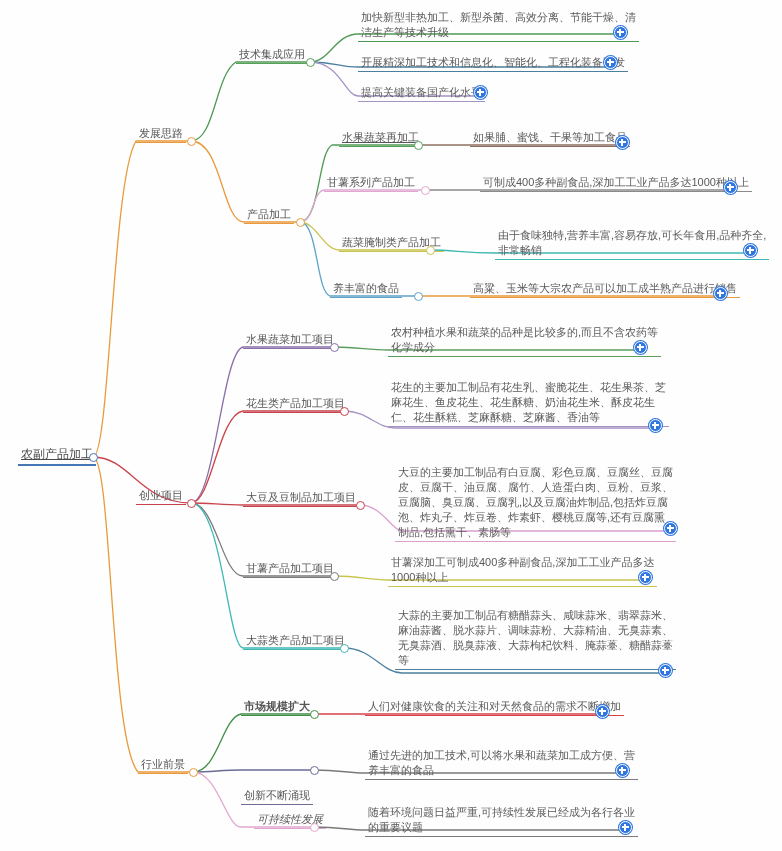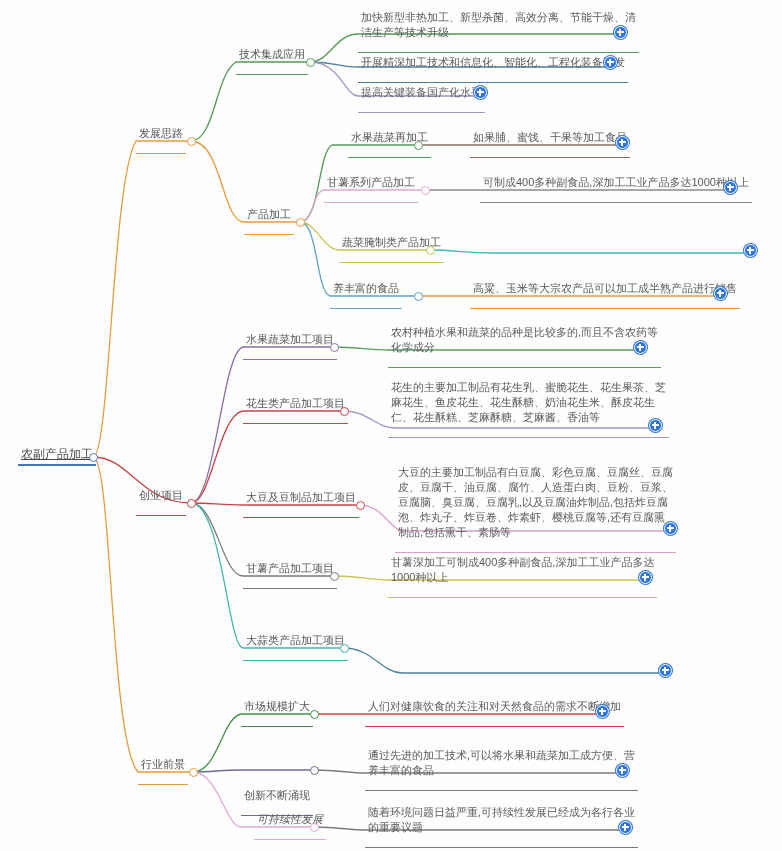--- a/index.html
+++ b/index.html
@@ -19,7 +19,7 @@
     font-size:11px;
     line-height:15px;
     white-space:pre-line;
-    padding:0 3px 12px 3px;
+    padding:0 3px 1px 3px;
   }
   .node.root{
     font-size:12px;

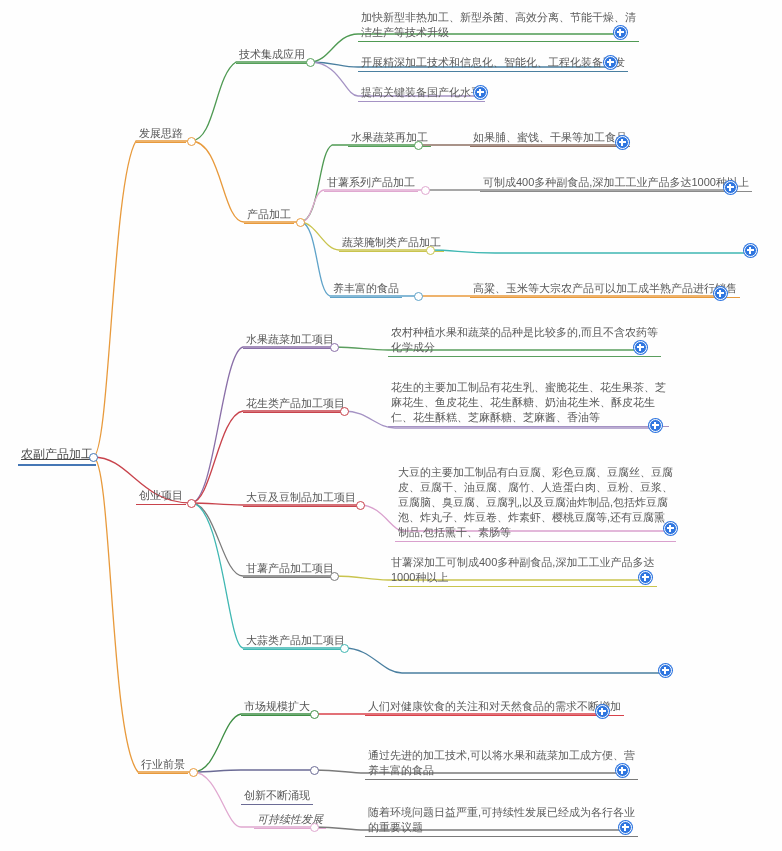--- a/index.html
+++ b/index.html
@@ -105,7 +105,7 @@
     <div class="plus" style="left: 473.5px; top: 85.5px;"></div>
     <div class="node branch" style="left: 244px; top: 207px; border-bottom-color: rgb(232, 154, 60);">产品加工</div>
     <div class="dot" style="left: 295.5px; top: 217.5px; border-color: rgb(232, 154, 60);"></div>
-    <div class="node branch" style="left: 348px; top: 130px; border-bottom-color: rgb(86, 160, 90);">水果蔬菜再加工</div>
+    <div class="node branch" style="left: 339px; top: 130px; border-bottom-color: rgb(86, 160, 90); text-decoration: underline;">水果蔬菜再加工</div>
     <div class="dot" style="left: 413.5px; top: 140.5px; border-color: rgb(86, 160, 90);"></div>
     <div class="node leaf" style="left: 470px; top: 130px; border-bottom-color: rgb(141, 111, 98);">如果脯、蜜饯、干果等加工食品</div>
     <div class="plus" style="left: 615.5px; top: 135.5px;"></div>

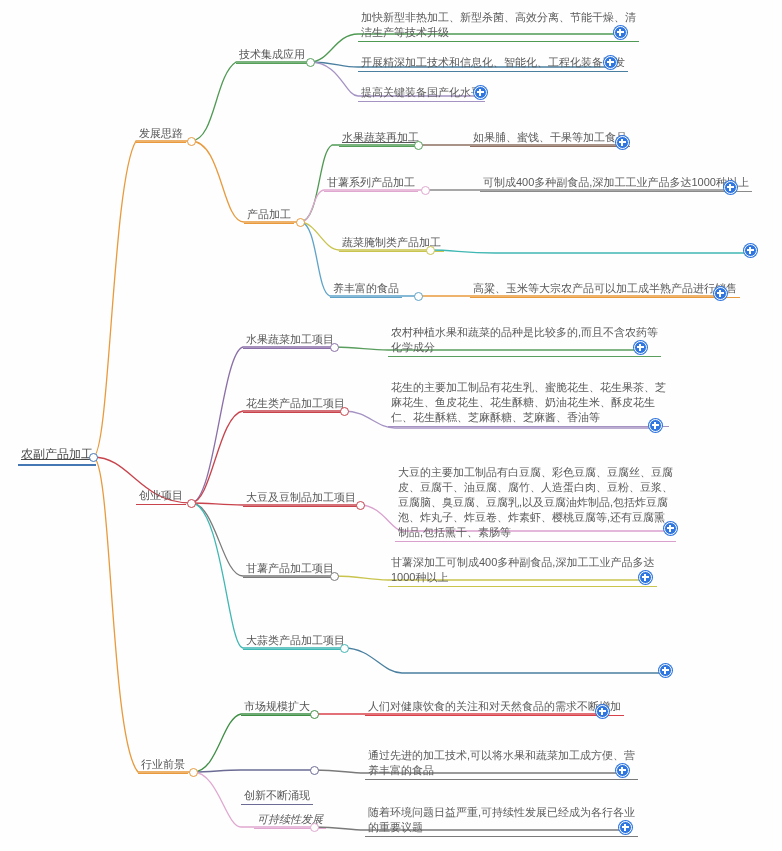--- a/index.html
+++ b/index.html
@@ -115,6 +115,8 @@
     <div class="plus" style="left: 723.5px; top: 180.5px;"></div>
     <div class="node branch" style="left: 339px; top: 235px; border-bottom-color: rgb(201, 196, 78);">蔬菜腌制类产品加工</div>
     <div class="dot" style="left: 425.5px; top: 245.5px; border-color: rgb(201, 196, 78);"></div>
+    <div class="node leaf" style="left: 495px; top: 228px; border-bottom-color: rgb(63, 183, 178);">由于食味独特,营养丰富,容易存放,可长年食用,品种齐全,
+非常畅销</div>
     <div class="plus" style="left: 743.5px; top: 243.5px;"></div>
     <div class="node branch" style="left: 330px; top: 281px; border-bottom-color: rgb(95, 163, 201);">养丰富的食品</div>
     <div class="dot" style="left: 413.5px; top: 291.5px; border-color: rgb(95, 163, 201);"></div>

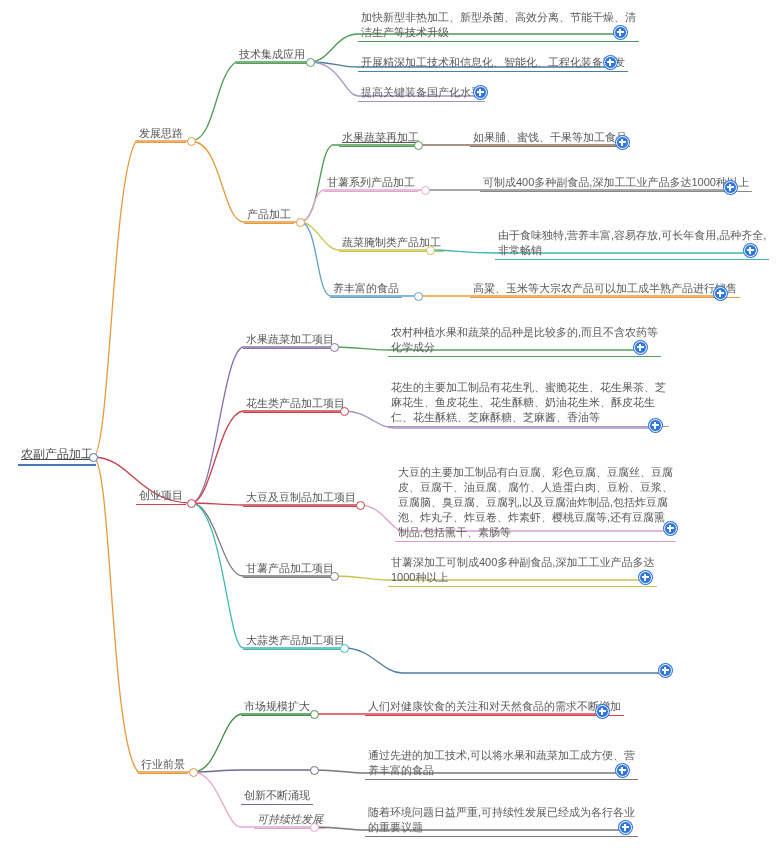--- a/index.html
+++ b/index.html
@@ -150,6 +150,10 @@
     <div class="plus" style="left: 638.5px; top: 570.5px;"></div>
     <div class="node branch" style="left: 243px; top: 633px; border-bottom-color: rgb(63, 183, 178);">大蒜类产品加工项目</div>
     <div class="dot" style="left: 339.5px; top: 643.5px; border-color: rgb(63, 183, 178);"></div>
+    <div class="node leaf" style="left: 395px; top: 608px; border-bottom-color: rgb(74, 127, 160);">大蒜的主要加工制品有糖醋蒜头、咸味蒜米、翡翠蒜米、
+麻油蒜酱、脱水蒜片、调味蒜粉、大蒜精油、无臭蒜素、
+无臭蒜酒、脱臭蒜液、大蒜枸杞饮料、腌蒜薹、糖醋蒜薹
+等</div>
     <div class="plus" style="left: 658.5px; top: 663.5px;"></div>
     <div class="node branch" style="left: 138px; top: 757px; border-bottom-color: rgb(232, 154, 60);">行业前景</div>
     <div class="dot" style="left: 188.5px; top: 767.5px; border-color: rgb(232, 154, 60);"></div>

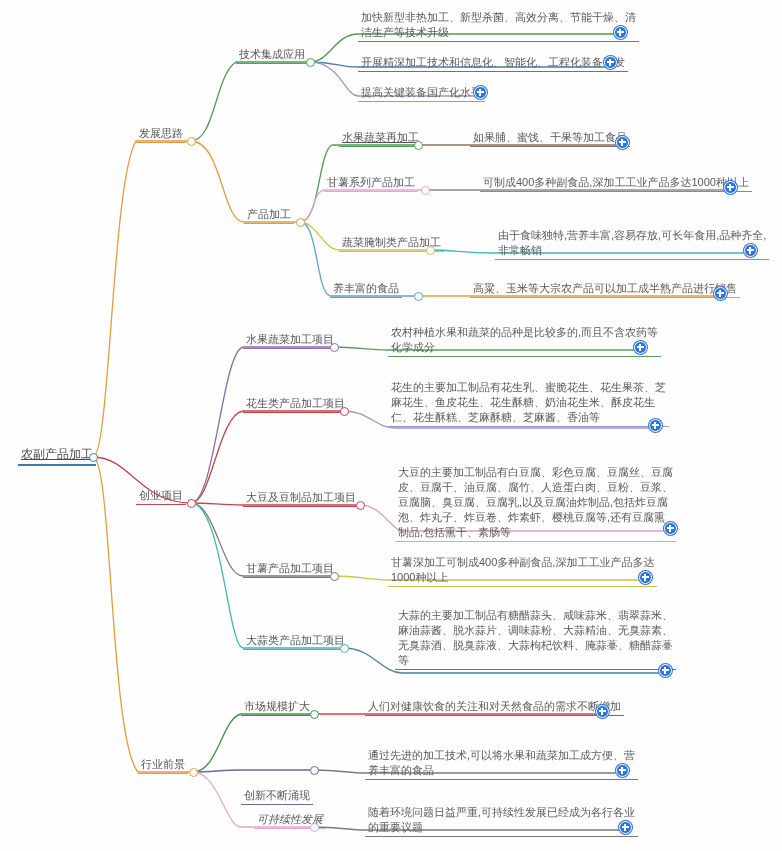--- a/index.html
+++ b/index.html
@@ -157,7 +157,7 @@
     <div class="plus" style="left: 658.5px; top: 663.5px;"></div>
     <div class="node branch" style="left: 138px; top: 757px; border-bottom-color: rgb(232, 154, 60);">行业前景</div>
     <div class="dot" style="left: 188.5px; top: 767.5px; border-color: rgb(232, 154, 60);"></div>
-    <div class="node branch" style="left: 241px; top: 699px; border-bottom-color: rgb(63, 143, 69);">市场规模扩大</div>
+    <div class="node branch" style="left: 241px; top: 699px; border-bottom-color: rgb(63, 143, 69); font-weight: bold;">市场规模扩大</div>
     <div class="dot" style="left: 309.5px; top: 709.5px; border-color: rgb(63, 143, 69);"></div>
     <div class="node leaf" style="left: 365px; top: 699px; border-bottom-color: rgb(216, 65, 74);">人们对健康饮食的关注和对天然食品的需求不断增加</div>
     <div class="plus" style="left: 595.5px; top: 704.5px;"></div>

